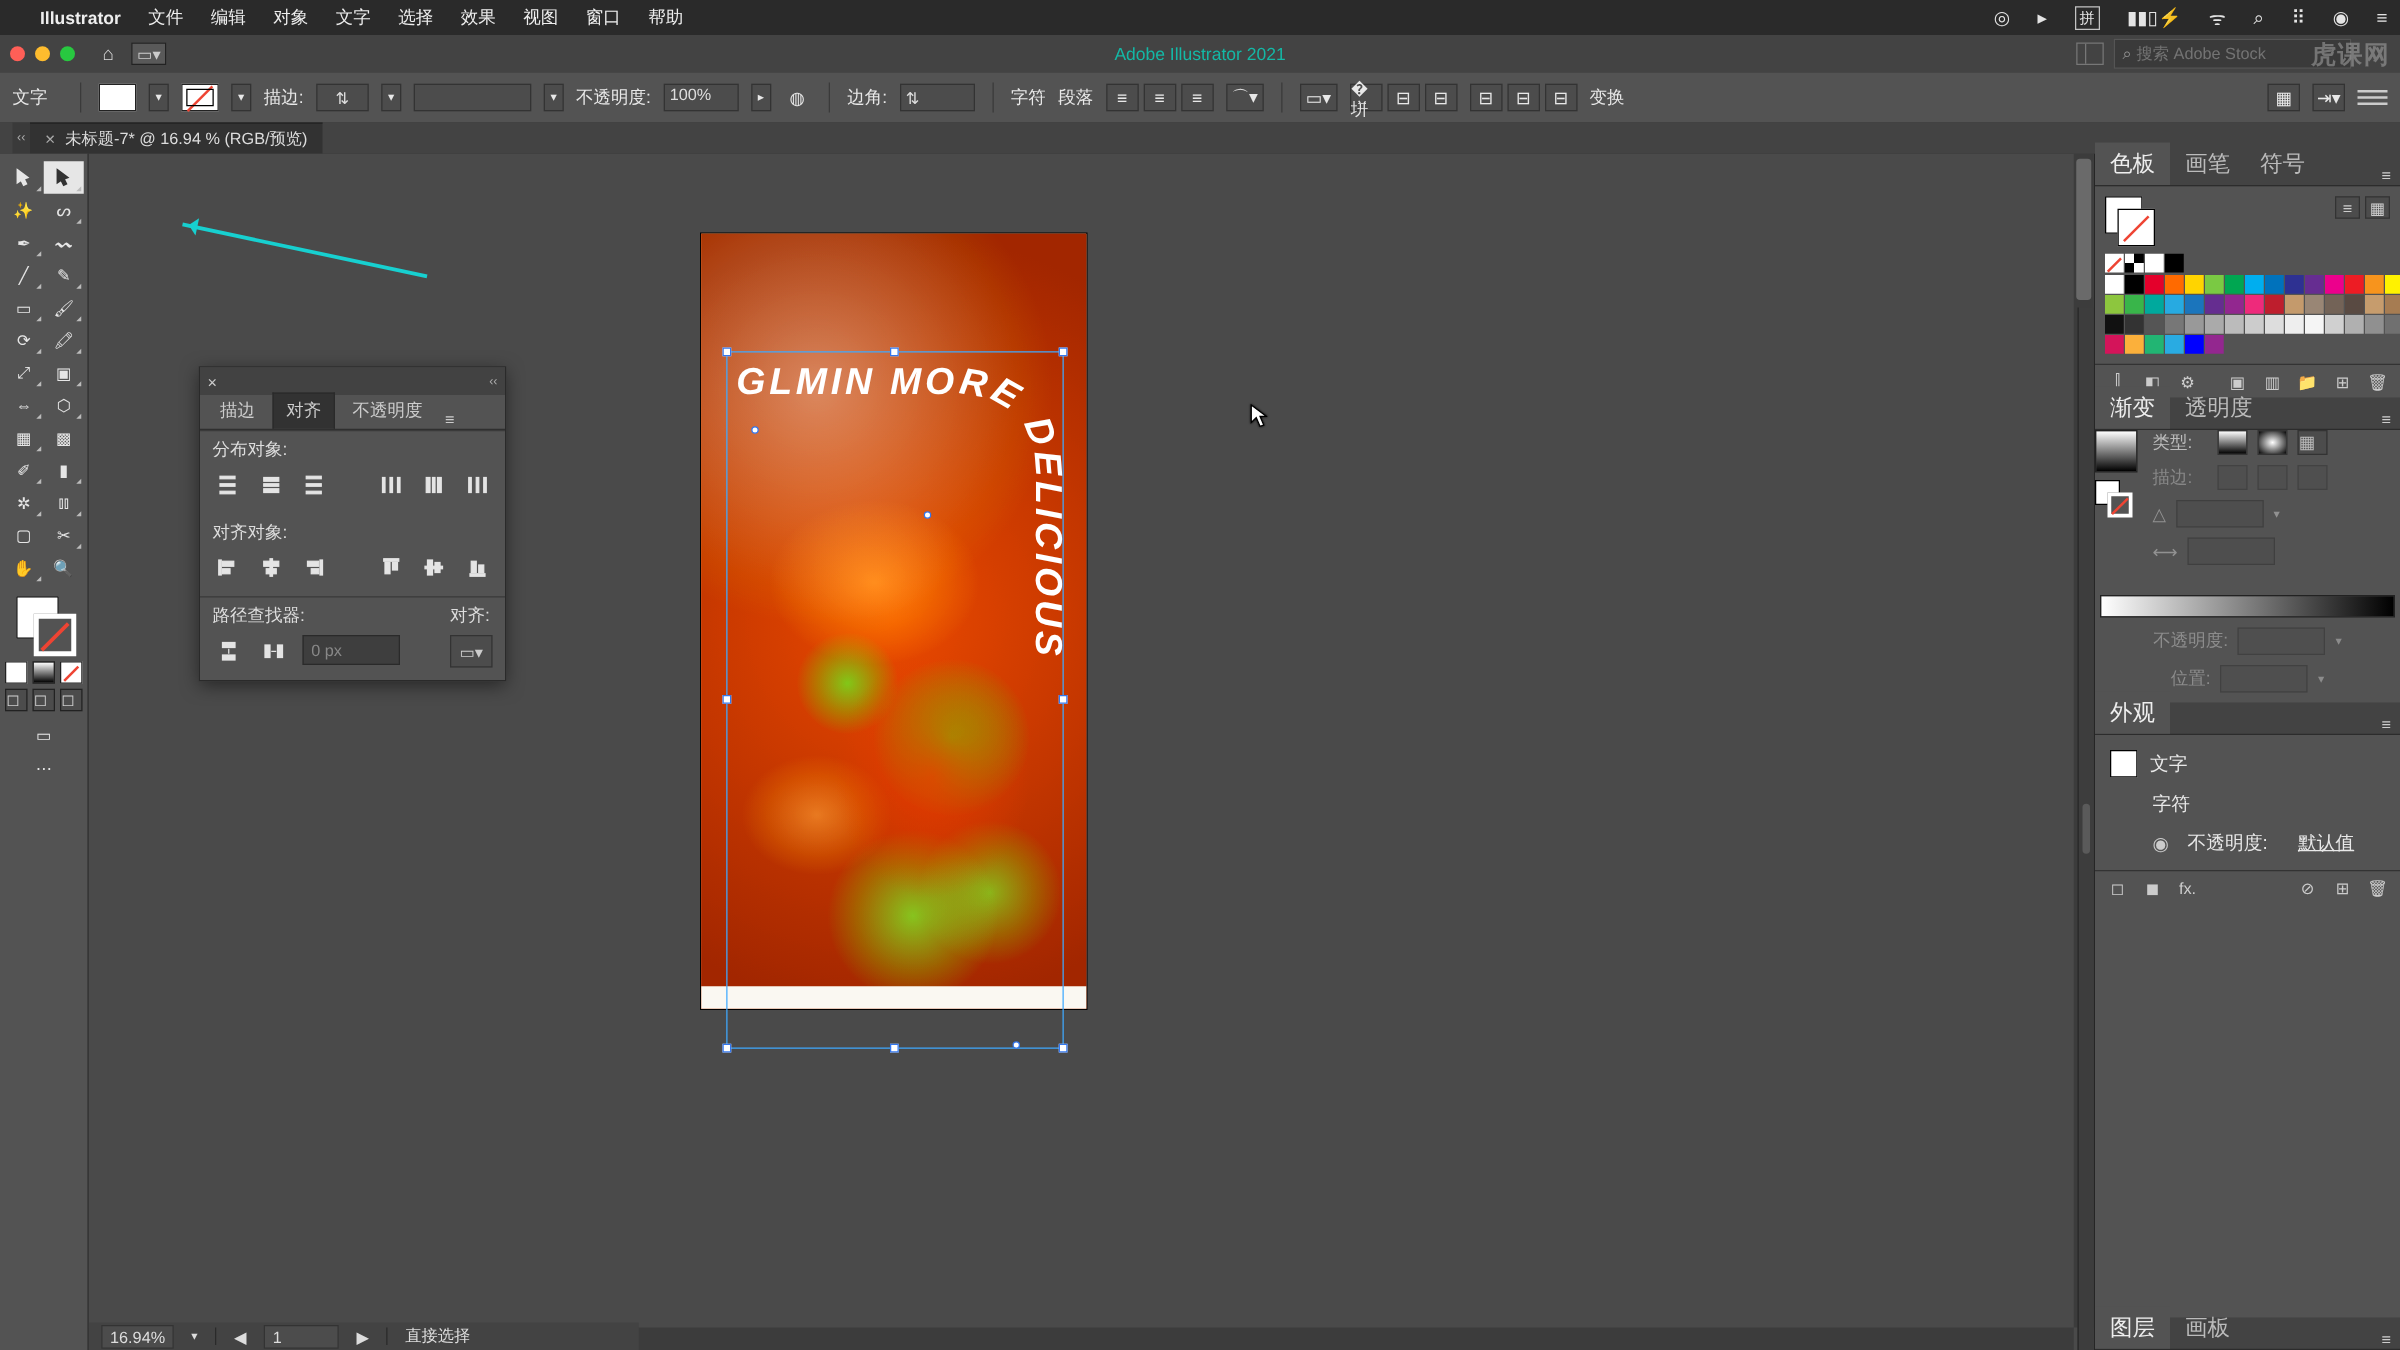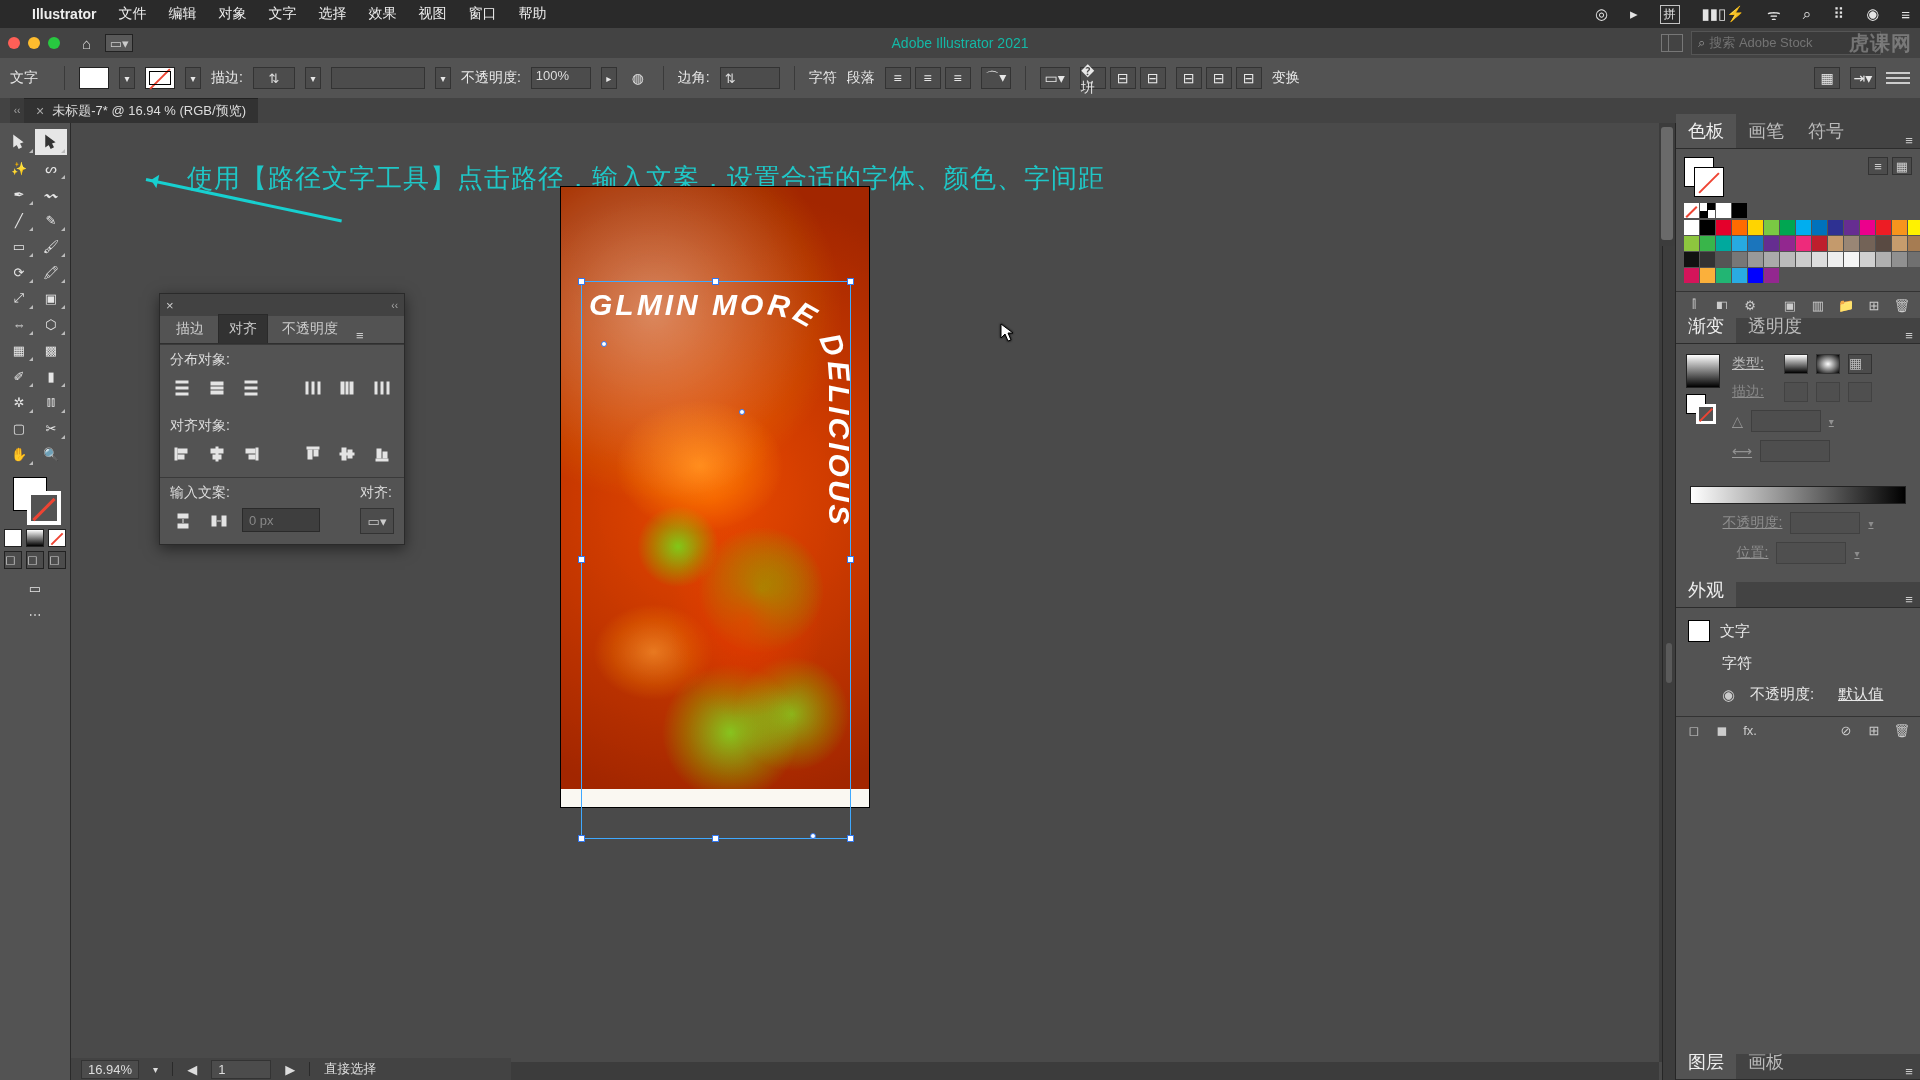--- a/index.html
+++ b/index.html
@@ -369,7 +369,6 @@
   </div>
 
   <div class="canvas-wrap">
-    <div class="annotation">使用【路径文字工具】点击路径，输入文案，设置合适的字体、颜色、字间距</div>
     <div class="ann-arrow arrow1"></div>
     <div class="ann-arrow arrow2"></div>
     <div class="ann-arrow arrow3"></div>

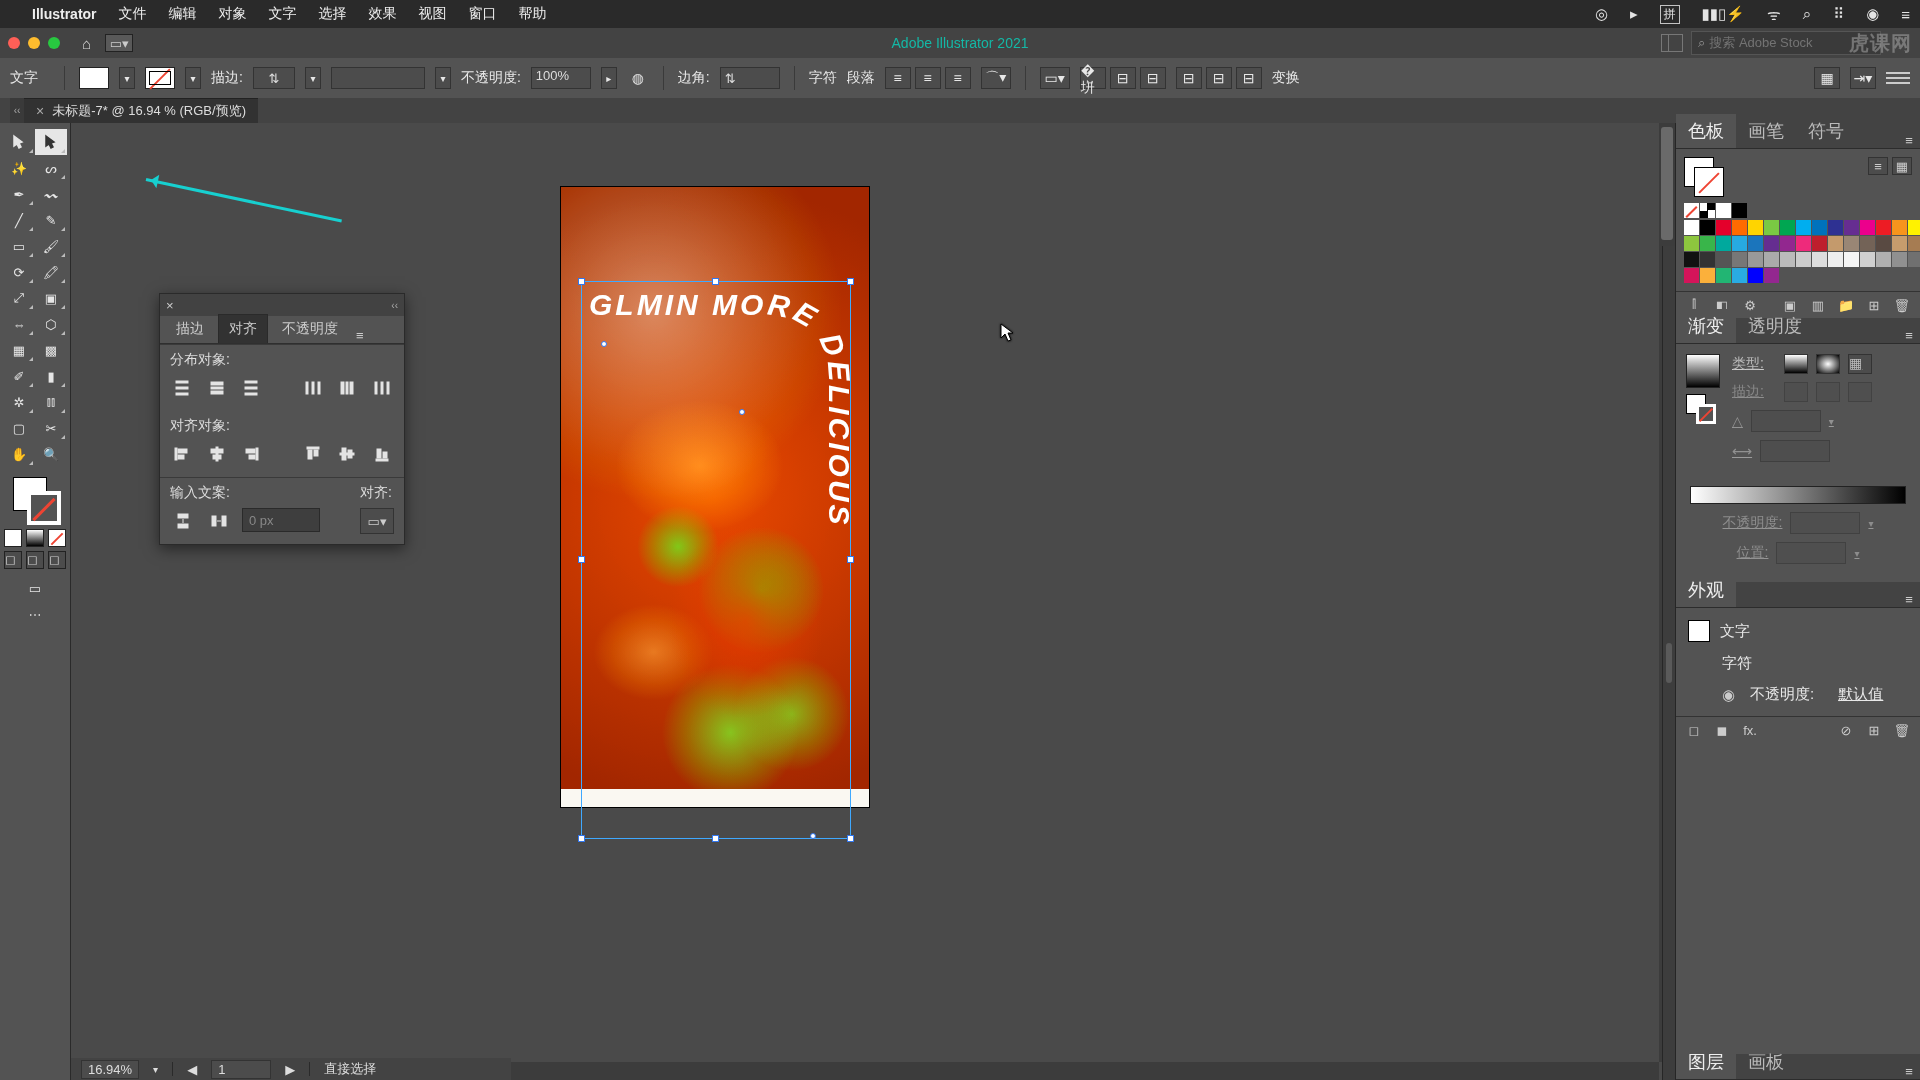--- a/index.html
+++ b/index.html
@@ -154,7 +154,7 @@
 .panel-footer .fi{width:20px;height:18px;display:flex;align-items:center;justify-content:center;color:#ccc;}
 .panel-footer .spacer{flex:1}
 
-.gradient-panel{padding:10px;text-decoration:underline;}
+.gradient-panel{}
 .grad-preview{width:34px;height:34px;background:linear-gradient(#fff,#000);border:1px solid #222;float:left;margin-right:12px;}
 .grad-row{display:flex;align-items:center;gap:8px;margin-bottom:8px;color:#bbb;font-size:14px;}
 .grad-row .lbl{min-width:44px;}

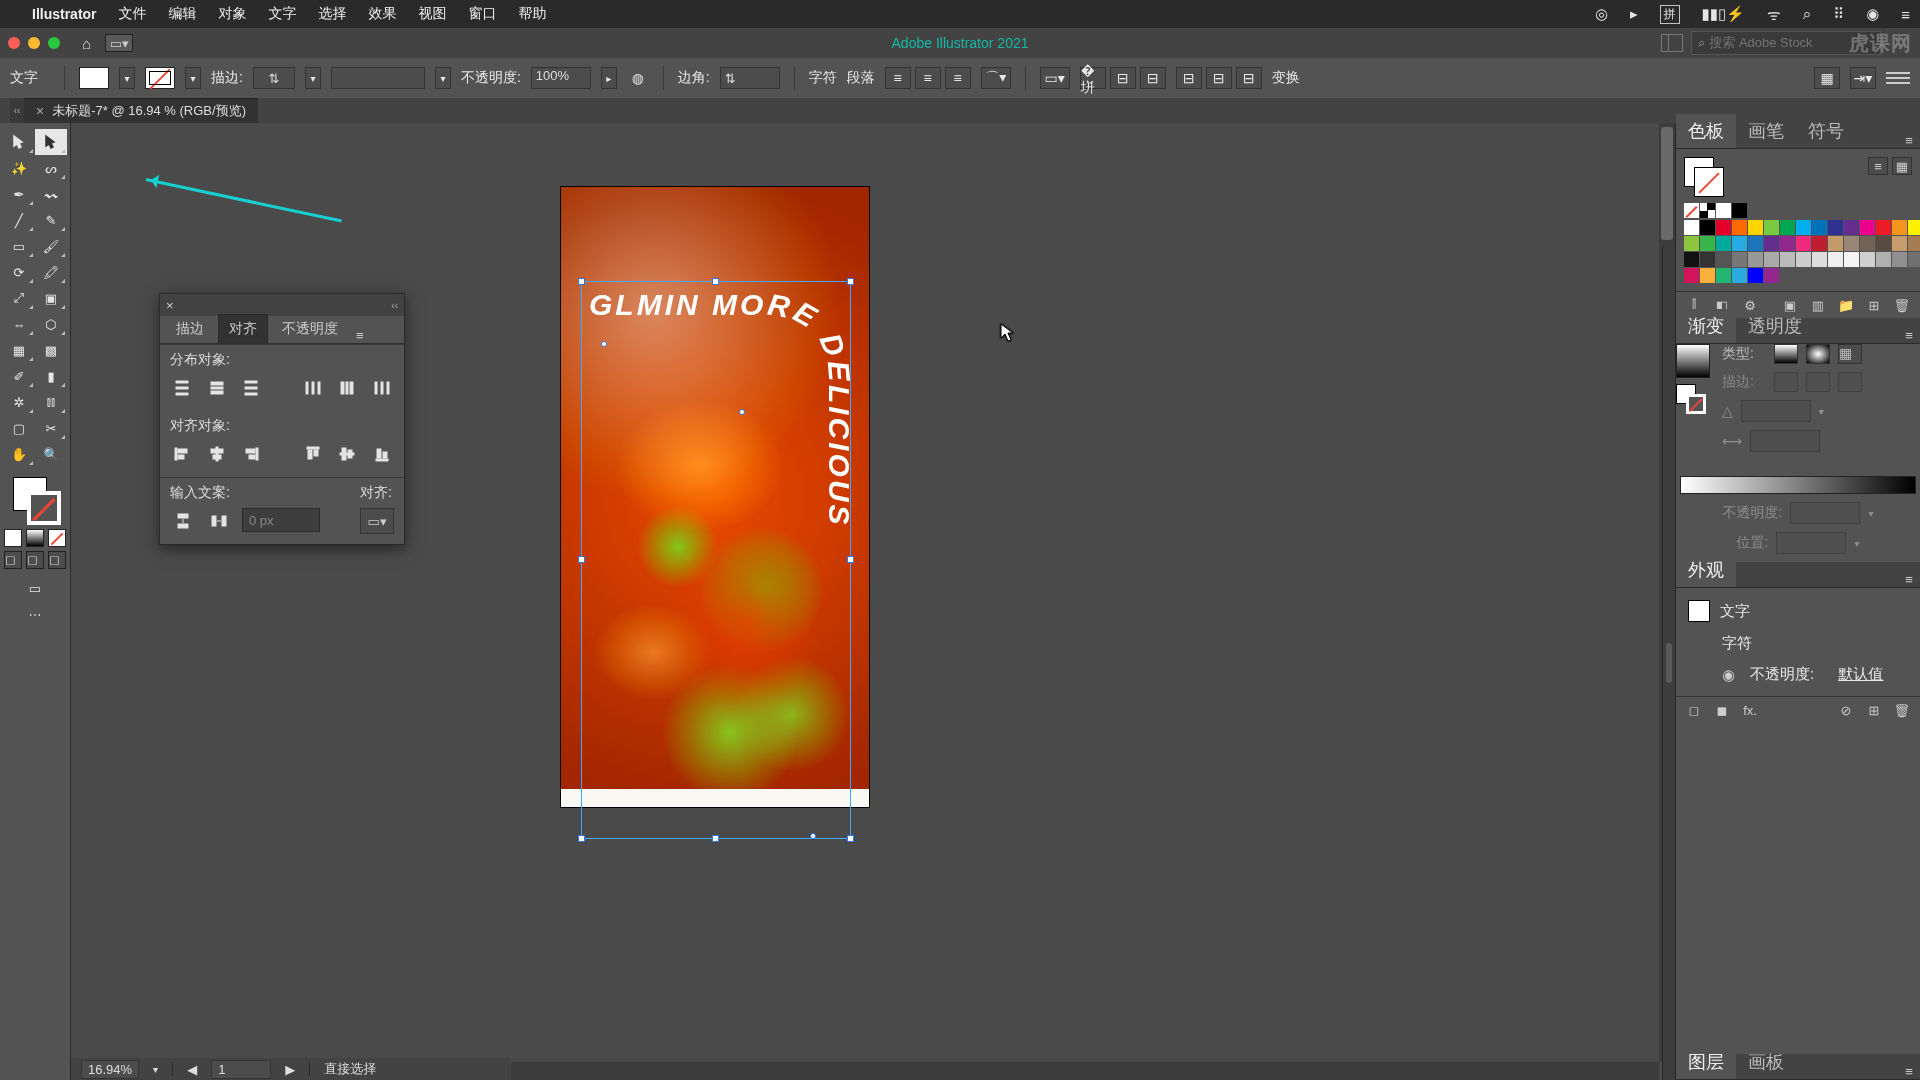--- a/index.html
+++ b/index.html
@@ -513,7 +513,7 @@
       </div>
       <div class="sect" style="border-top:1px solid #3a3a3a;display:flex;align-items:center;gap:10px">
         <div>
-          <div class="sect-label">输入文案:</div>
+          <div class="sect-label">路径查找器:</div>
           <div class="row">
             <div class="ai">
                 <svg width="18" height="18">

